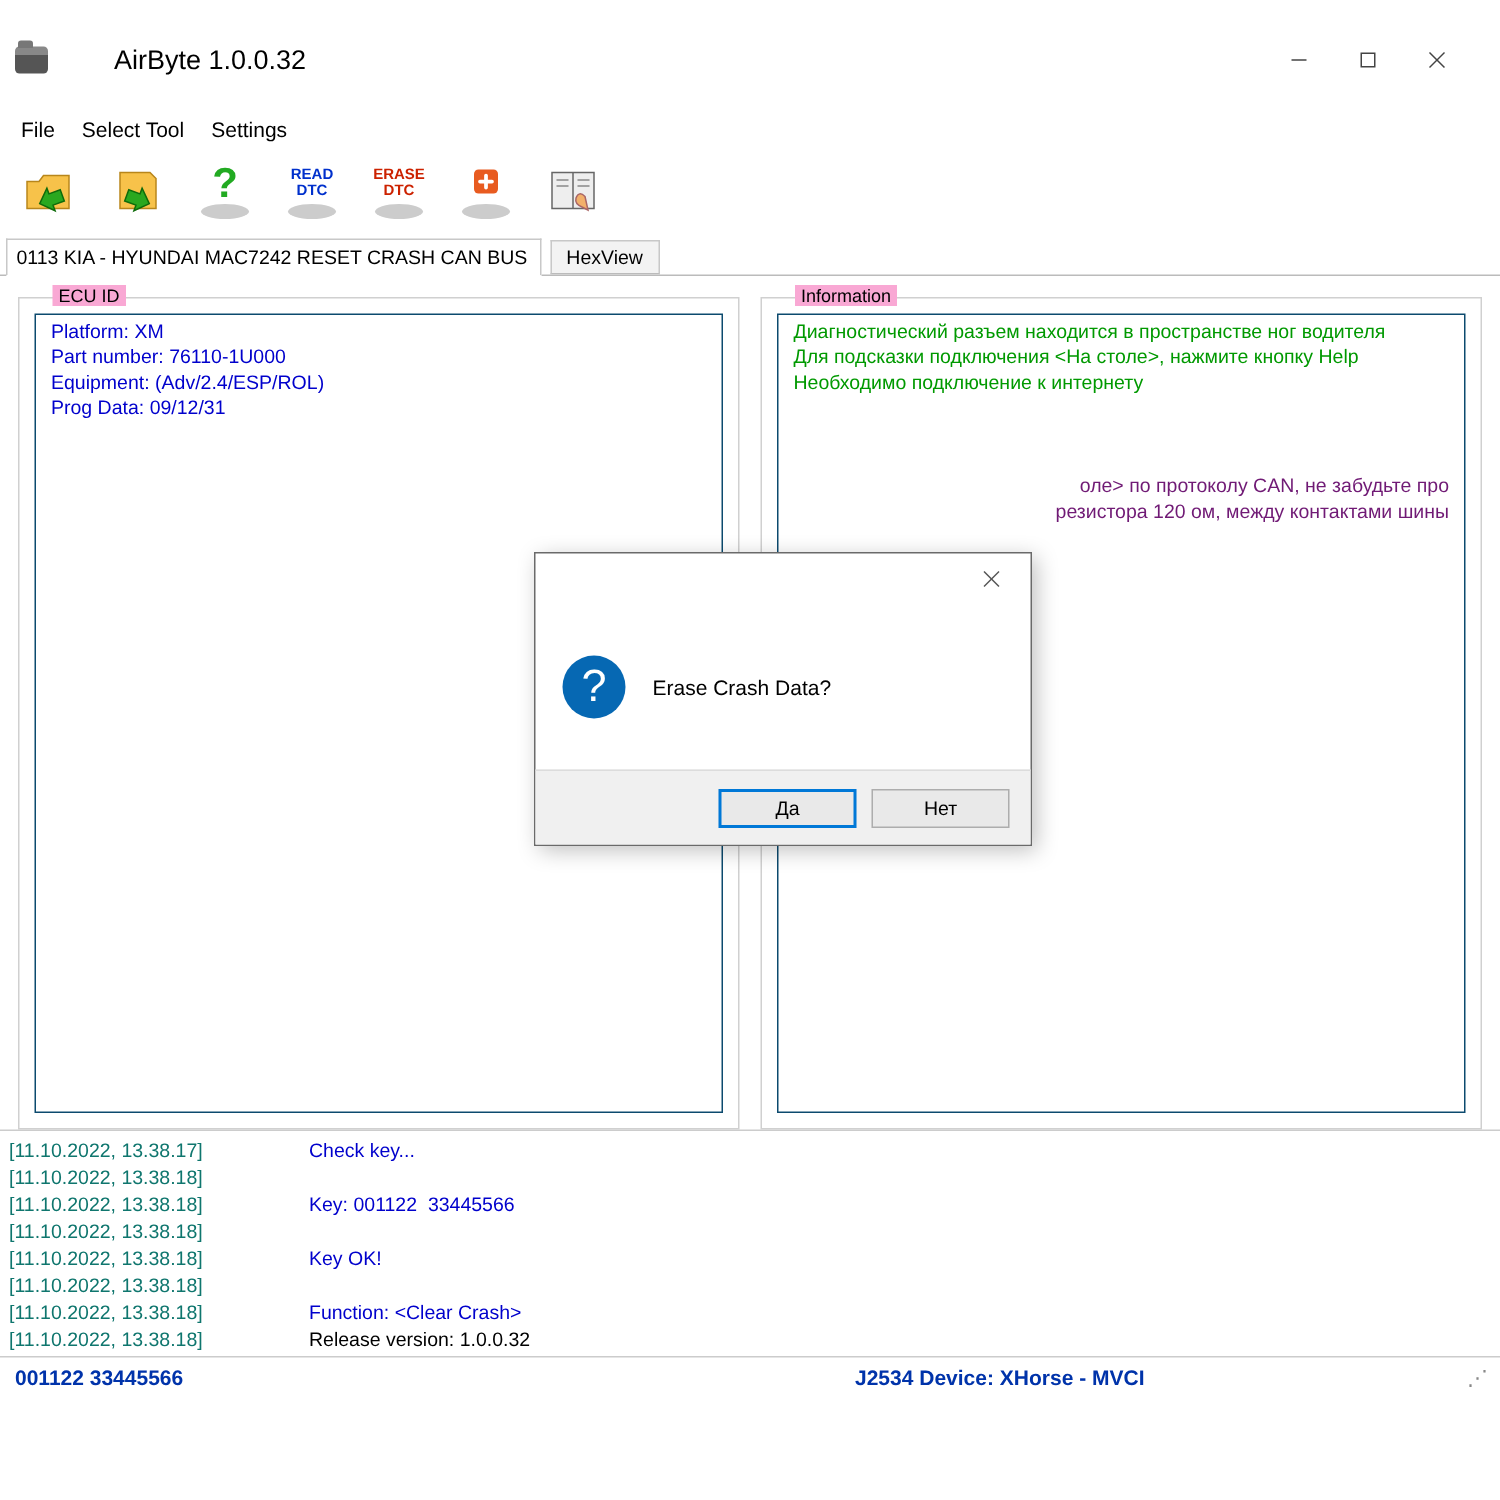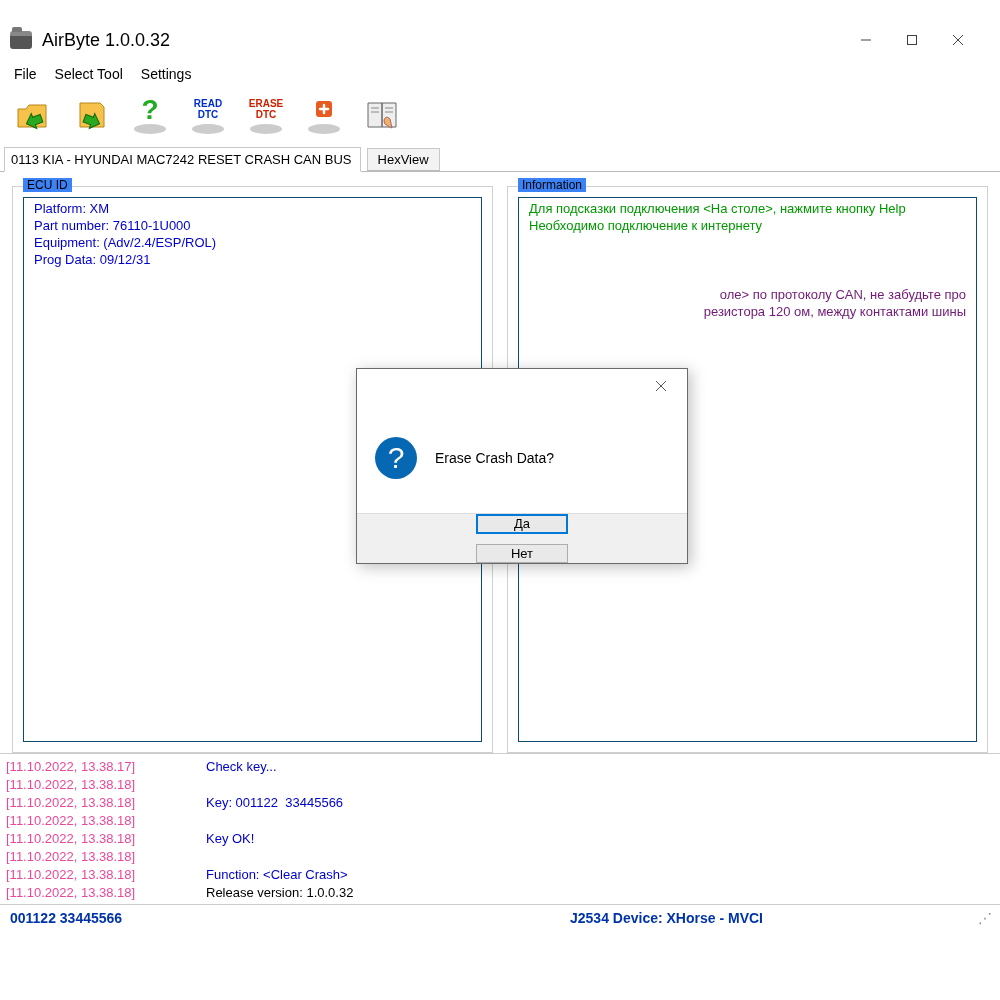--- a/index.html
+++ b/index.html
@@ -5,7 +5,7 @@
   * { box-sizing: border-box; margin: 0; padding: 0; }
   body { font-family: "Segoe UI", Tahoma, sans-serif; font-size: 13px; background: #fff; color: #000; width: 1000px; height: 1000px; overflow: hidden; position: relative; }
   .window { position: absolute; top: 20px; left: 0; width: 1000px; height: 910px; background: #fff; display: flex; flex-direction: column; }
-  .titlebar { display: flex; align-items: center; height: 40px; padding: 0 19px 0 10px; }
+  .titlebar { display: flex; align-items: center; height: 40px; padding: 0 19px 0 10px; gap: 34px; }
   .titlebar-icon { width: 22px; height: 18px; margin-right: 10px; border-radius: 3px; background: linear-gradient(#888 0 30%, #555 30% 100%); position: relative; }
   .titlebar-icon:before { content: ""; position: absolute; top: -4px; left: 2px; width: 10px; height: 5px; background: #777; border-radius: 2px 2px 0 0; }
   .title-text { font-size: 18px; font-weight: 400; }

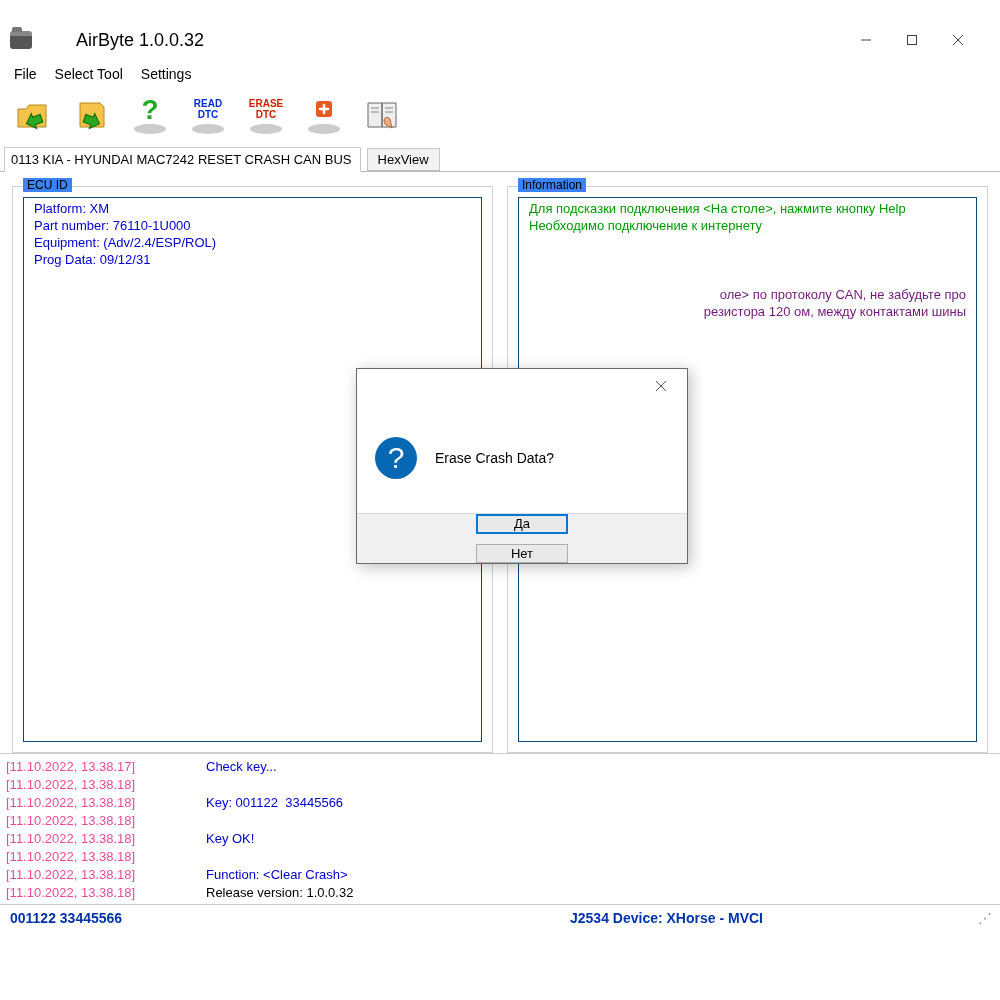--- a/index.html
+++ b/index.html
@@ -13,7 +13,7 @@
   .winbt { width: 46px; height: 32px; display: flex; align-items: center; justify-content: center; color: #555; }
   .winbt svg { width: 12px; height: 12px; }
   .menubar { display: flex; gap: 18px; padding: 6px 12px 6px 14px; font-size: 14px; }
-  .menu-item { cursor: default; }
+  .menu-item { cursor: default; margin-top: 12px; }
   .toolbar { display: flex; align-items: center; padding: 2px 6px 4px 6px; gap: 2px; background: #fff; }
   .tbtn { width: 56px; height: 50px; display: flex; align-items: center; justify-content: center; }
   .tab-row { display: flex; align-items: flex-end; border-bottom: 1px solid #bbb; padding-left: 4px; height: 28px; gap: 4px; }

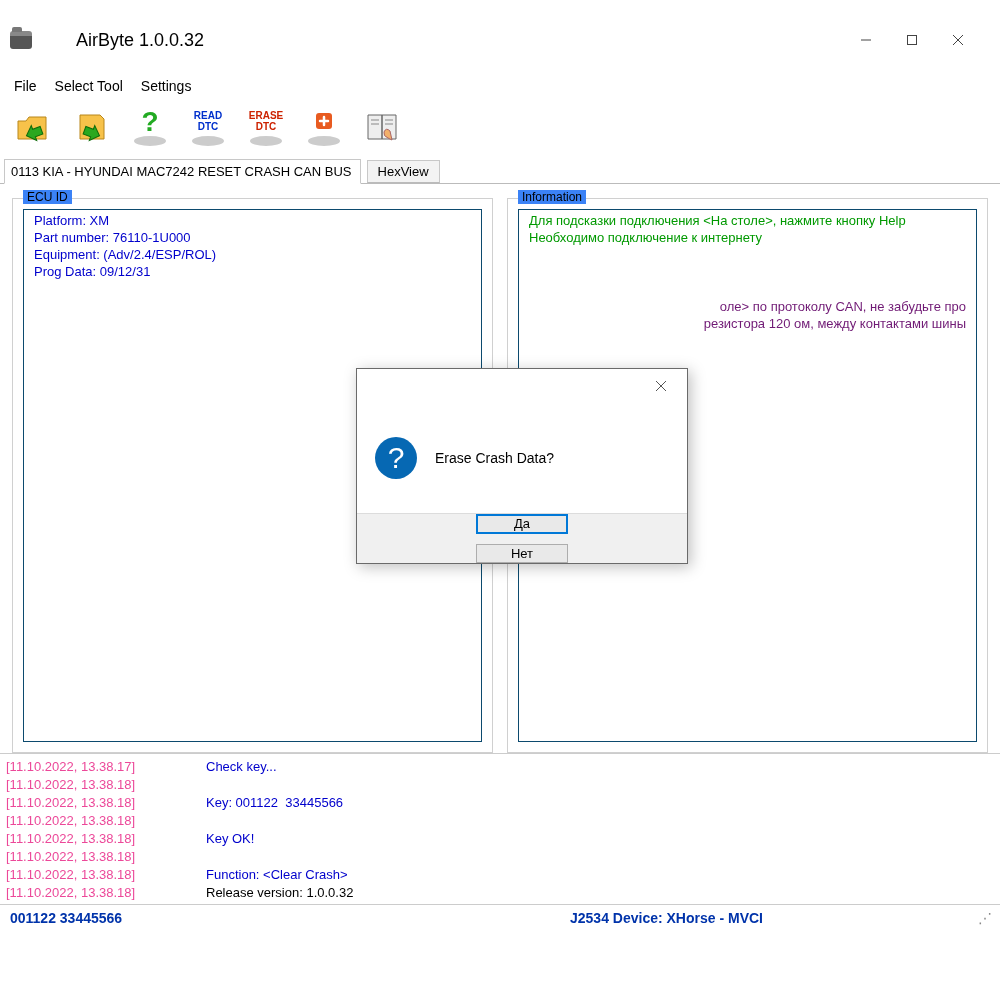--- a/index.html
+++ b/index.html
@@ -21,7 +21,7 @@
   .tab-hex { font-size: 13px; padding: 3px 10px; border: 1px solid #c8c8c8; border-bottom: 1px solid #bbb; background: #f3f3f3; margin-left: 2px; }
   .panels { display: flex; gap: 14px; padding: 14px 12px 0 12px; flex: 1 1 auto; min-height: 0; }
   .group { flex: 1; border: 1px solid #d0d0d0; position: relative; padding: 10px 10px 10px 10px; min-width: 0; display: flex; flex-direction: column; }
-  .group-label { position: absolute; top: -9px; left: 10px; background: #3b82f6; padding: 0 4px; font-size: 12px; }
+  .group-label { position: absolute; top: -9px; left: 22px; background: #f9a8d4; padding: 0 4px; font-size: 12px; }
   .innerbox { border: 1px solid #0c4a6e; background: #fff; padding: 2px 10px; font-size: 13px; line-height: 17px; flex: 1; overflow: hidden; }
   .ecuid-text { color: #0000cc; }
   .info-green { color: #009900; }

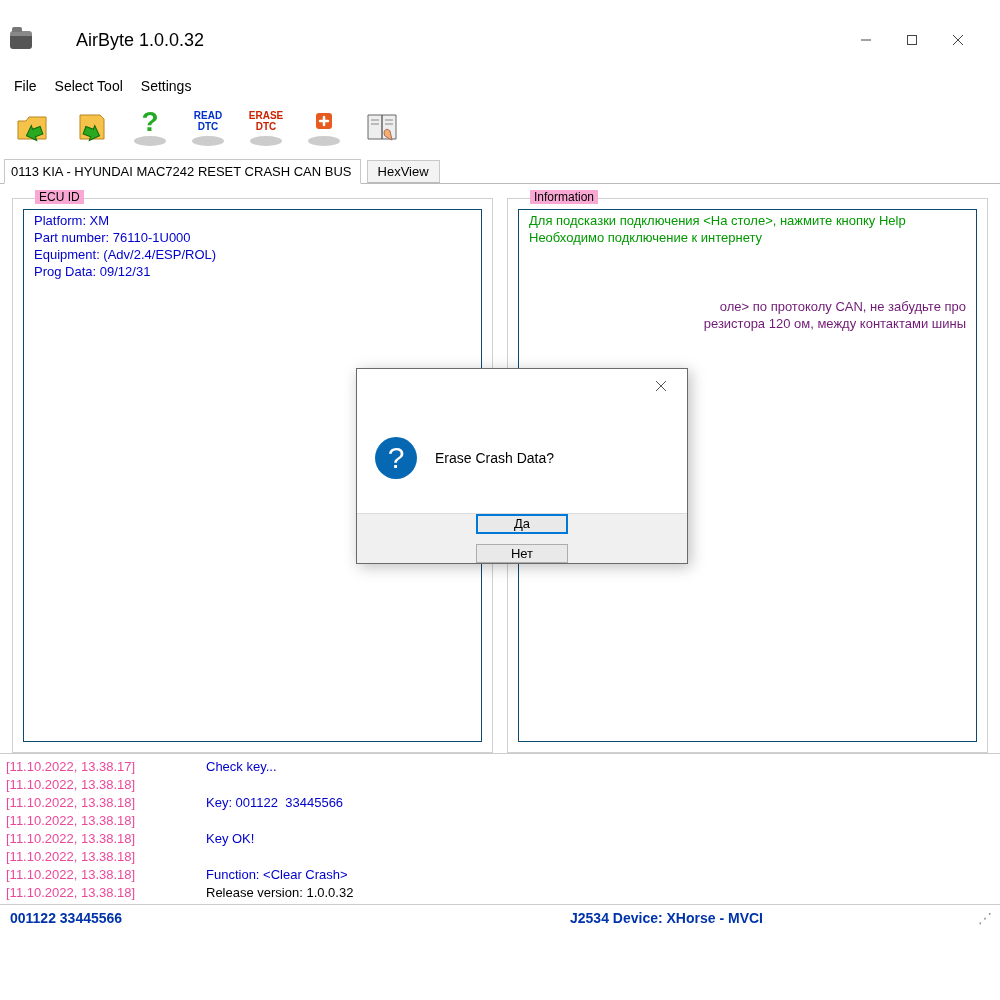--- a/index.html
+++ b/index.html
@@ -151,6 +151,7 @@
     <div class="group">
       <div class="group-label">Information</div>
       <div class="innerbox">
+        <div class="info-green">Диагностический разъем находится в пространстве ног водителя</div>
         <div class="info-green">Для подсказки подключения &lt;На столе&gt;, нажмите кнопку Help</div>
         <div class="info-green">Необходимо подключение к интернету</div>
         <div style="height:52px"></div>

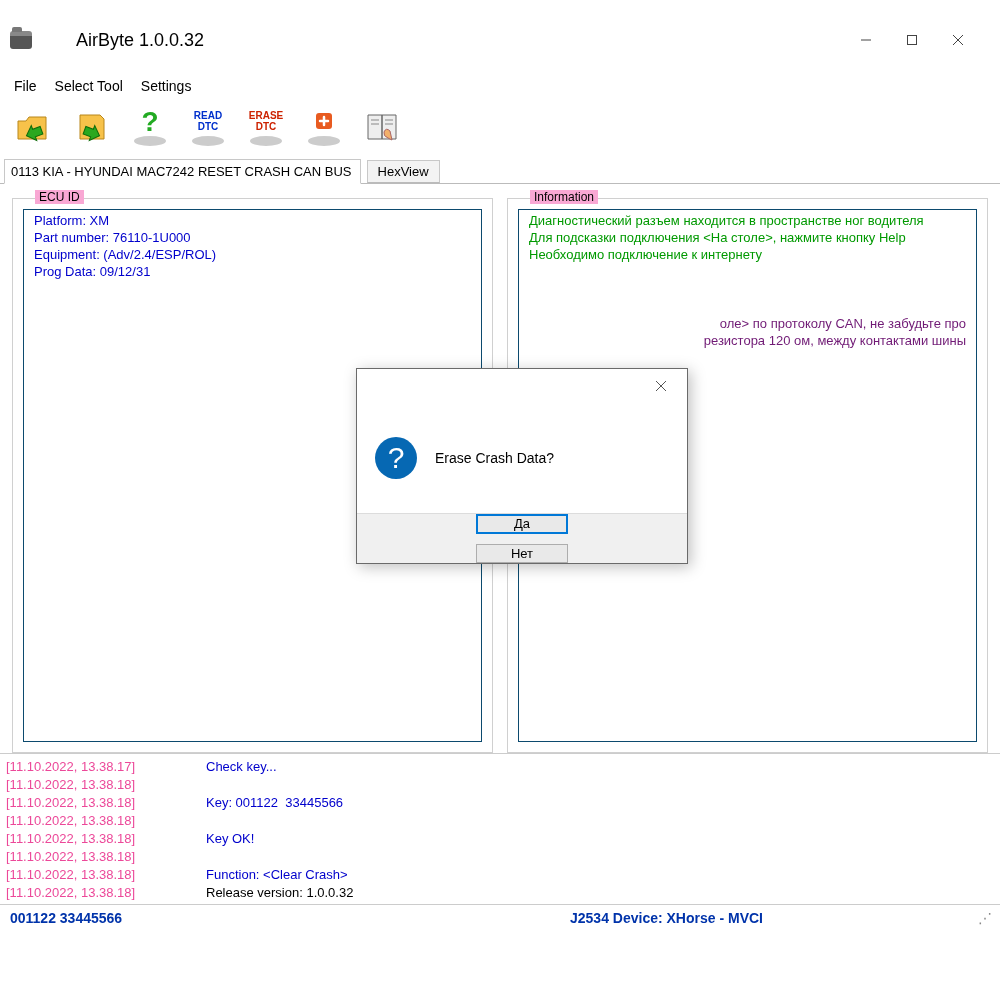--- a/index.html
+++ b/index.html
@@ -41,7 +41,7 @@
   .dlg-body { flex: 1; display: flex; align-items: center; padding: 0 18px; gap: 18px; }
   .q-icon { width: 42px; height: 42px; border-radius: 50%; background: #0668b3; color: #fff; display: flex; align-items: center; justify-content: center; font-size: 30px; font-weight: 400; }
   .dlg-msg { font-size: 14px; }
-  .dlg-btns { background: #f0f0f0; height: 50px; display: flex; align-items: center; justify-content: flex-end; gap: 10px; padding: 0 14px; border-top: 1px solid #dcdcdc; flex-direction: column; }
+  .dlg-btns { background: #f0f0f0; height: 50px; display: flex; align-items: center; justify-content: flex-end; gap: 10px; padding: 0 14px; border-top: 1px solid #dcdcdc; }
   .dlg-btn { width: 92px; height: 26px; background: #e9e9e9; border: 1px solid #adadad; font-size: 13px; display: flex; align-items: center; justify-content: center; cursor: default; }
   .dlg-btn.primary { border: 2px solid #0078d7; }
   

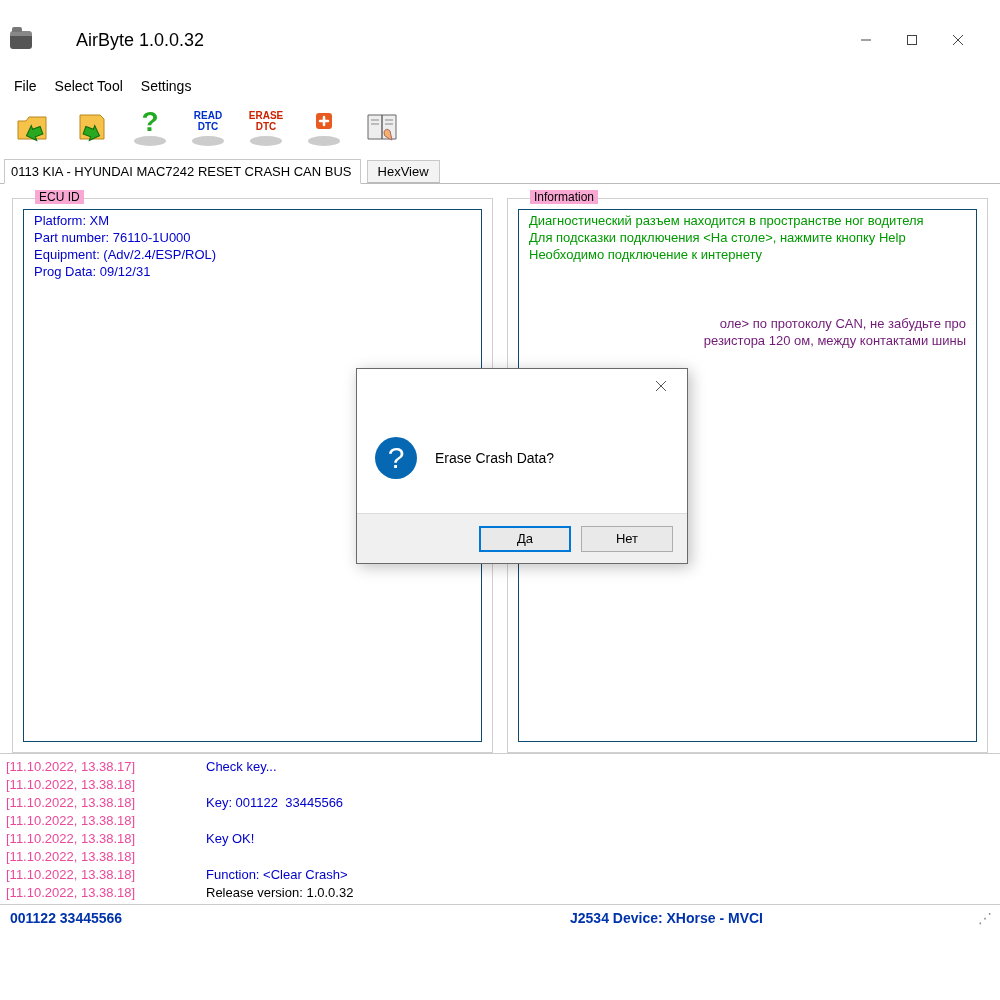--- a/index.html
+++ b/index.html
@@ -28,7 +28,7 @@
   .info-purple { color: #701a75; }
   .log { border-top: 1px solid #ccc; max-height: 170px; overflow: hidden; font-size: 13px; padding: 4px 6px 2px 6px; line-height: 18px; }
   .log-row { white-space: pre; }
-  .ts { display: inline-block; width: 200px; color: #ec4899; }
+  .ts { display: inline-block; width: 200px; color: #0f766e; }
   .msg-blue { color: #0000cc; }
   .statusbar { border-top: 1px solid #ccc; height: 26px; display: flex; align-items: center; font-size: 14px; font-weight: 700; color: #0033aa; padding: 0 10px; }
   .status-left { flex: 0 0 560px; }

